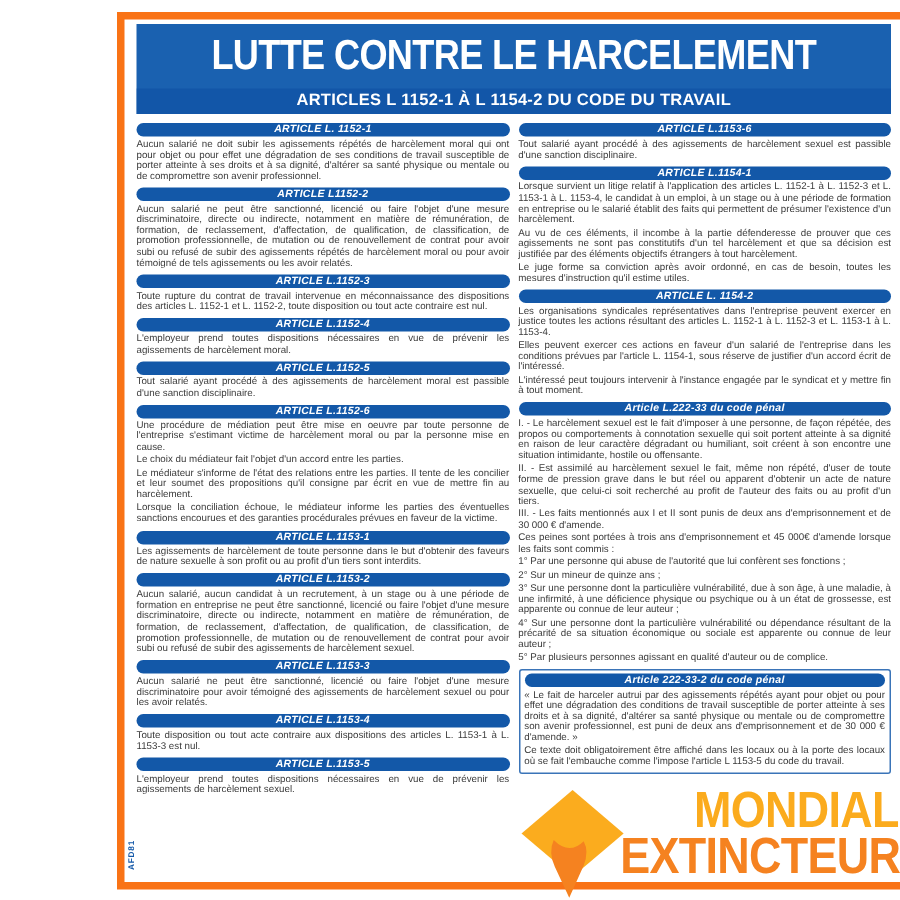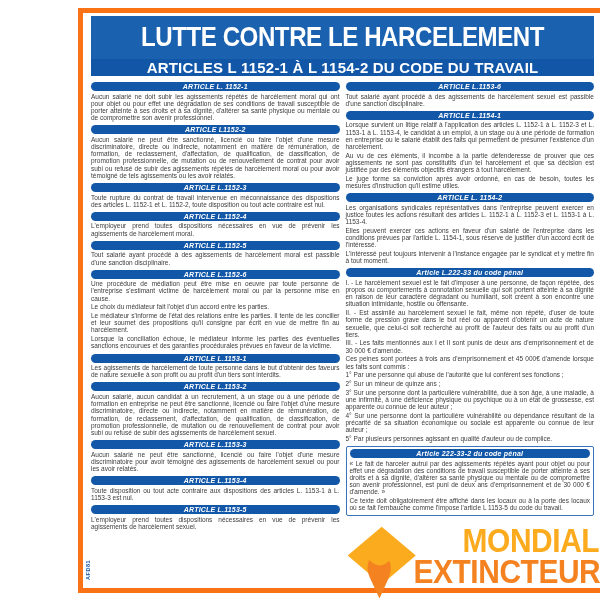--- a/index.html
+++ b/index.html
@@ -21,7 +21,7 @@
   }
   .hdr .subtitle{
     position:absolute;left:0;right:0;bottom:0;height:17px;line-height:17px;
-    background:#1256a8;font-size:15px;font-weight:bold;letter-spacing:0.2px;
+    background:#1256a8;font-size:11px;font-weight:bold;letter-spacing:0.2px;
     white-space:nowrap;
   }
   .cols{

